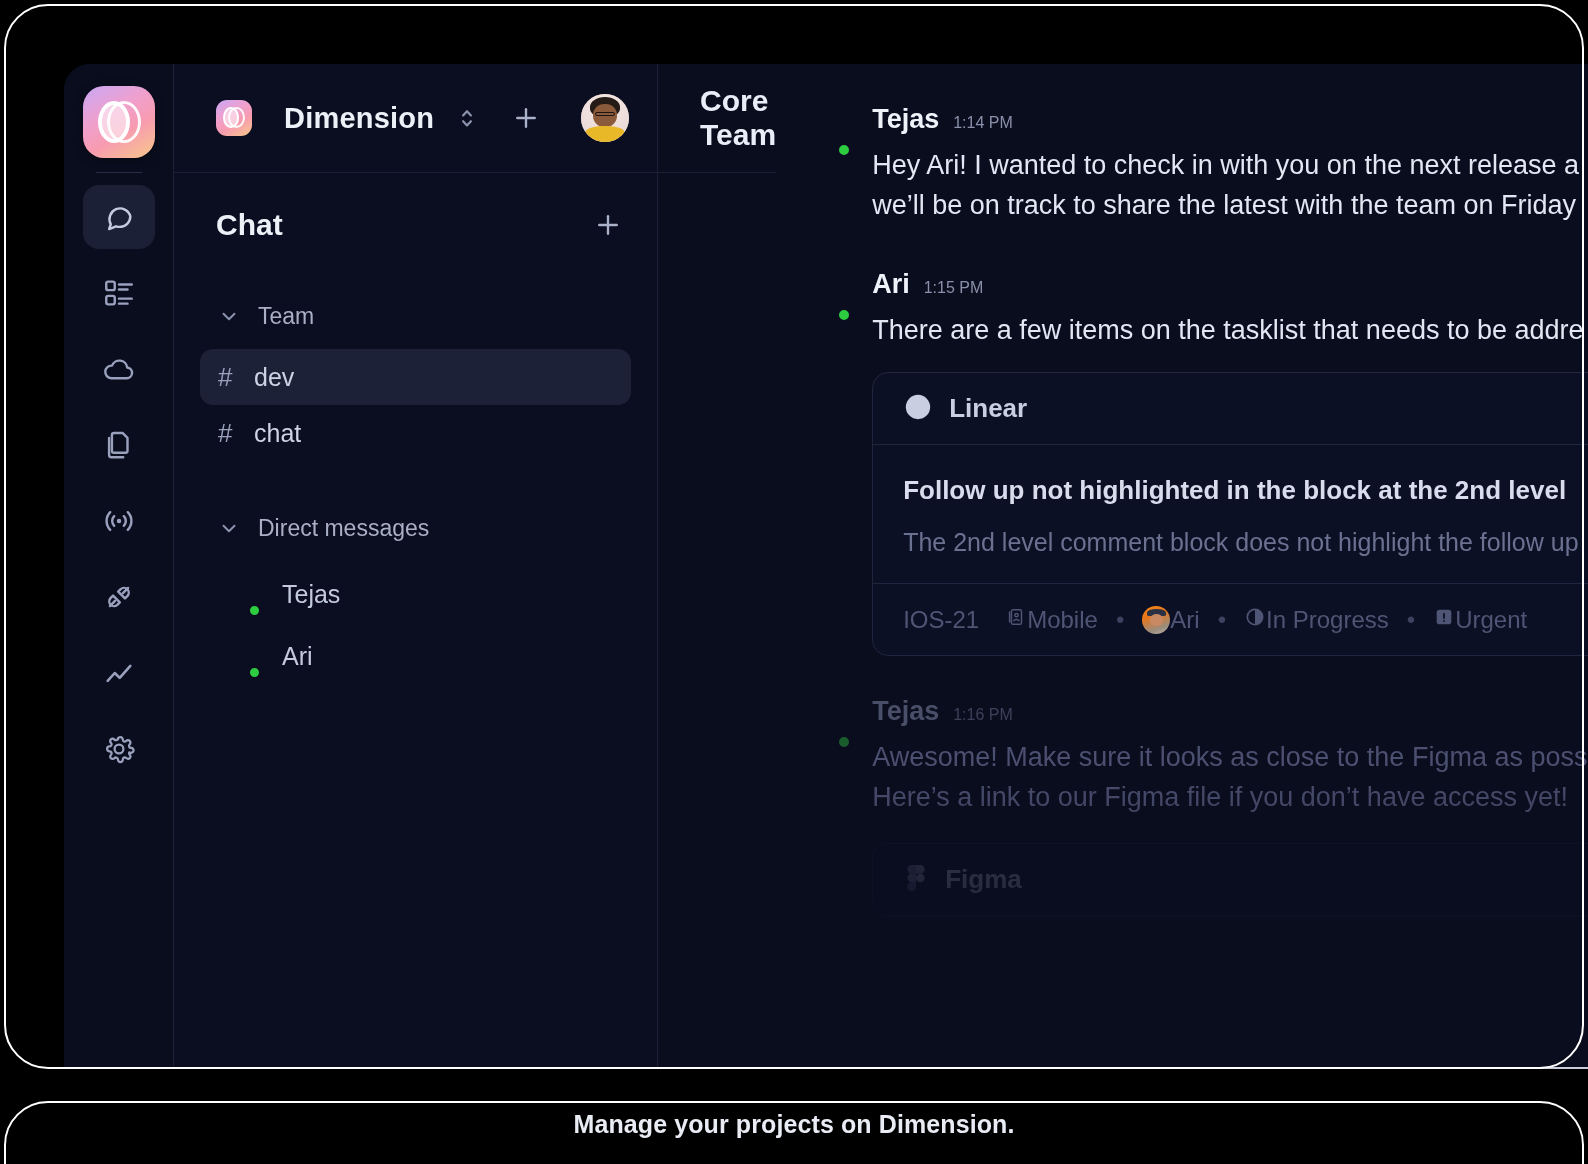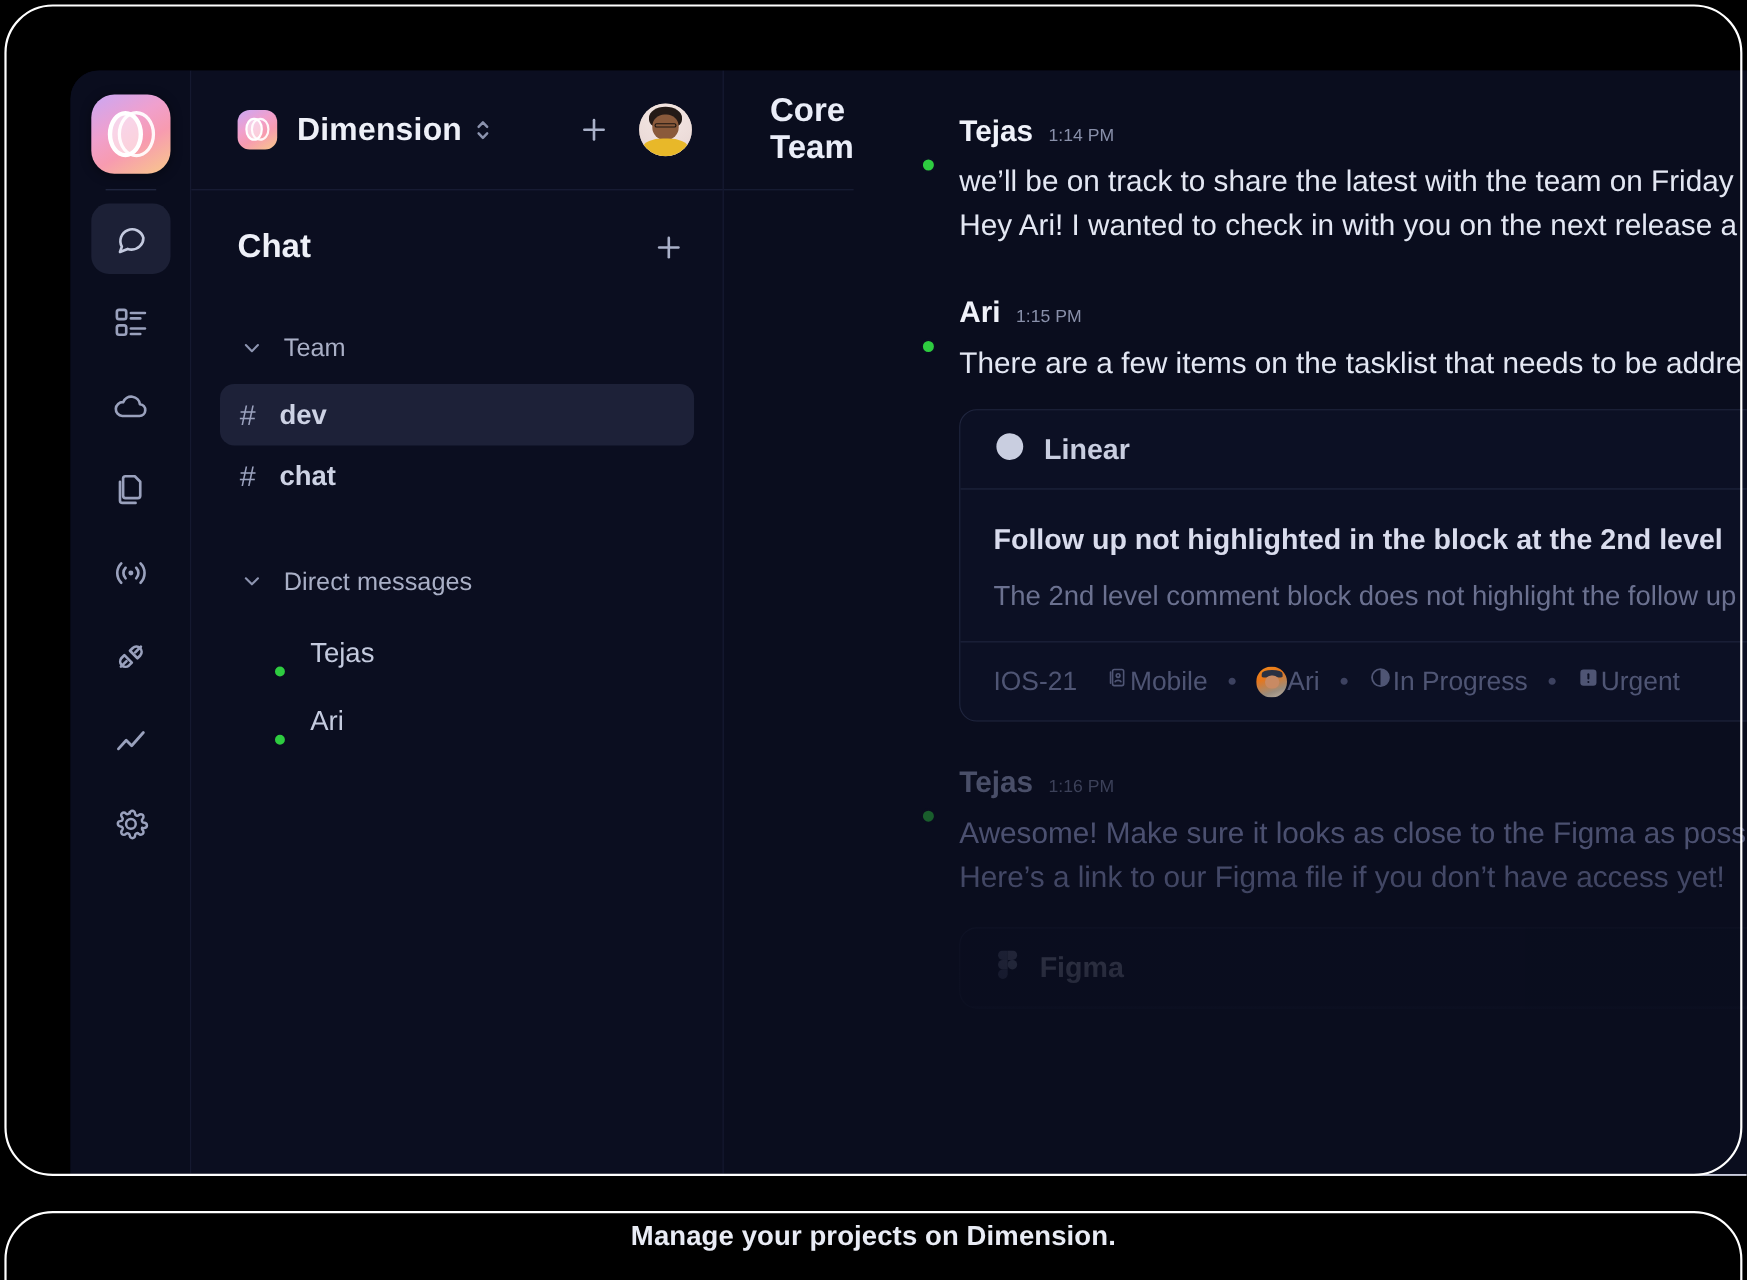--- a/index.html
+++ b/index.html
@@ -120,6 +120,7 @@
     display: flex; align-items: center;
     padding: 0 28px 0 42px;
     border-bottom: 1px solid #1b2038;
+    gap: 14px;
   }
   .ws-logo {
     width: 36px; height: 36px;

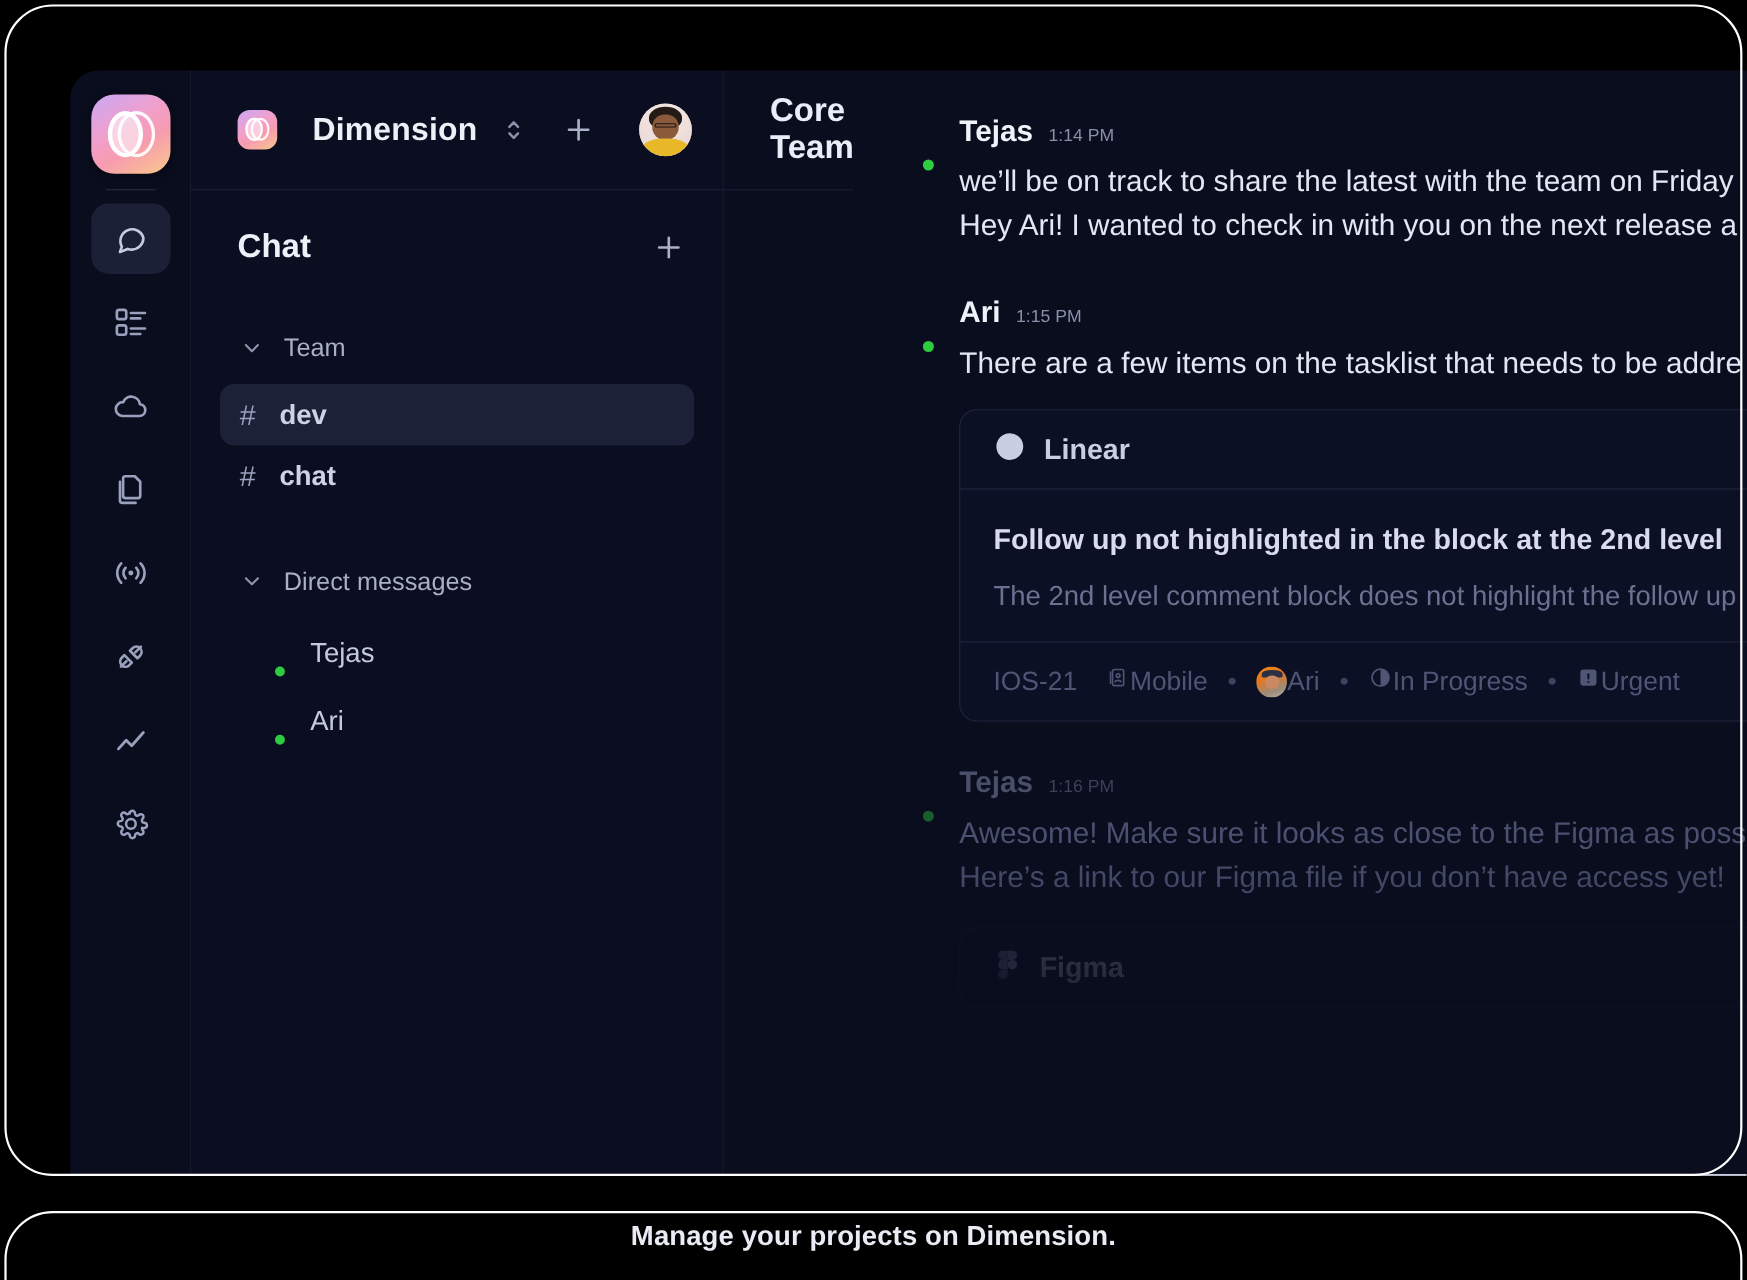--- a/index.html
+++ b/index.html
@@ -507,8 +507,8 @@
             <span class="msg-time">1:14 PM</span>
           </div>
           <div class="msg-text">
+            <span class="ln">Hey Ari! I wanted to check in with you on the next release a</span>
             <span class="ln">we’ll be on track to share the latest with the team on Friday</span>
-            <span class="ln">Hey Ari! I wanted to check in with you on the next release a</span>
           </div>
         </div>
       </div>

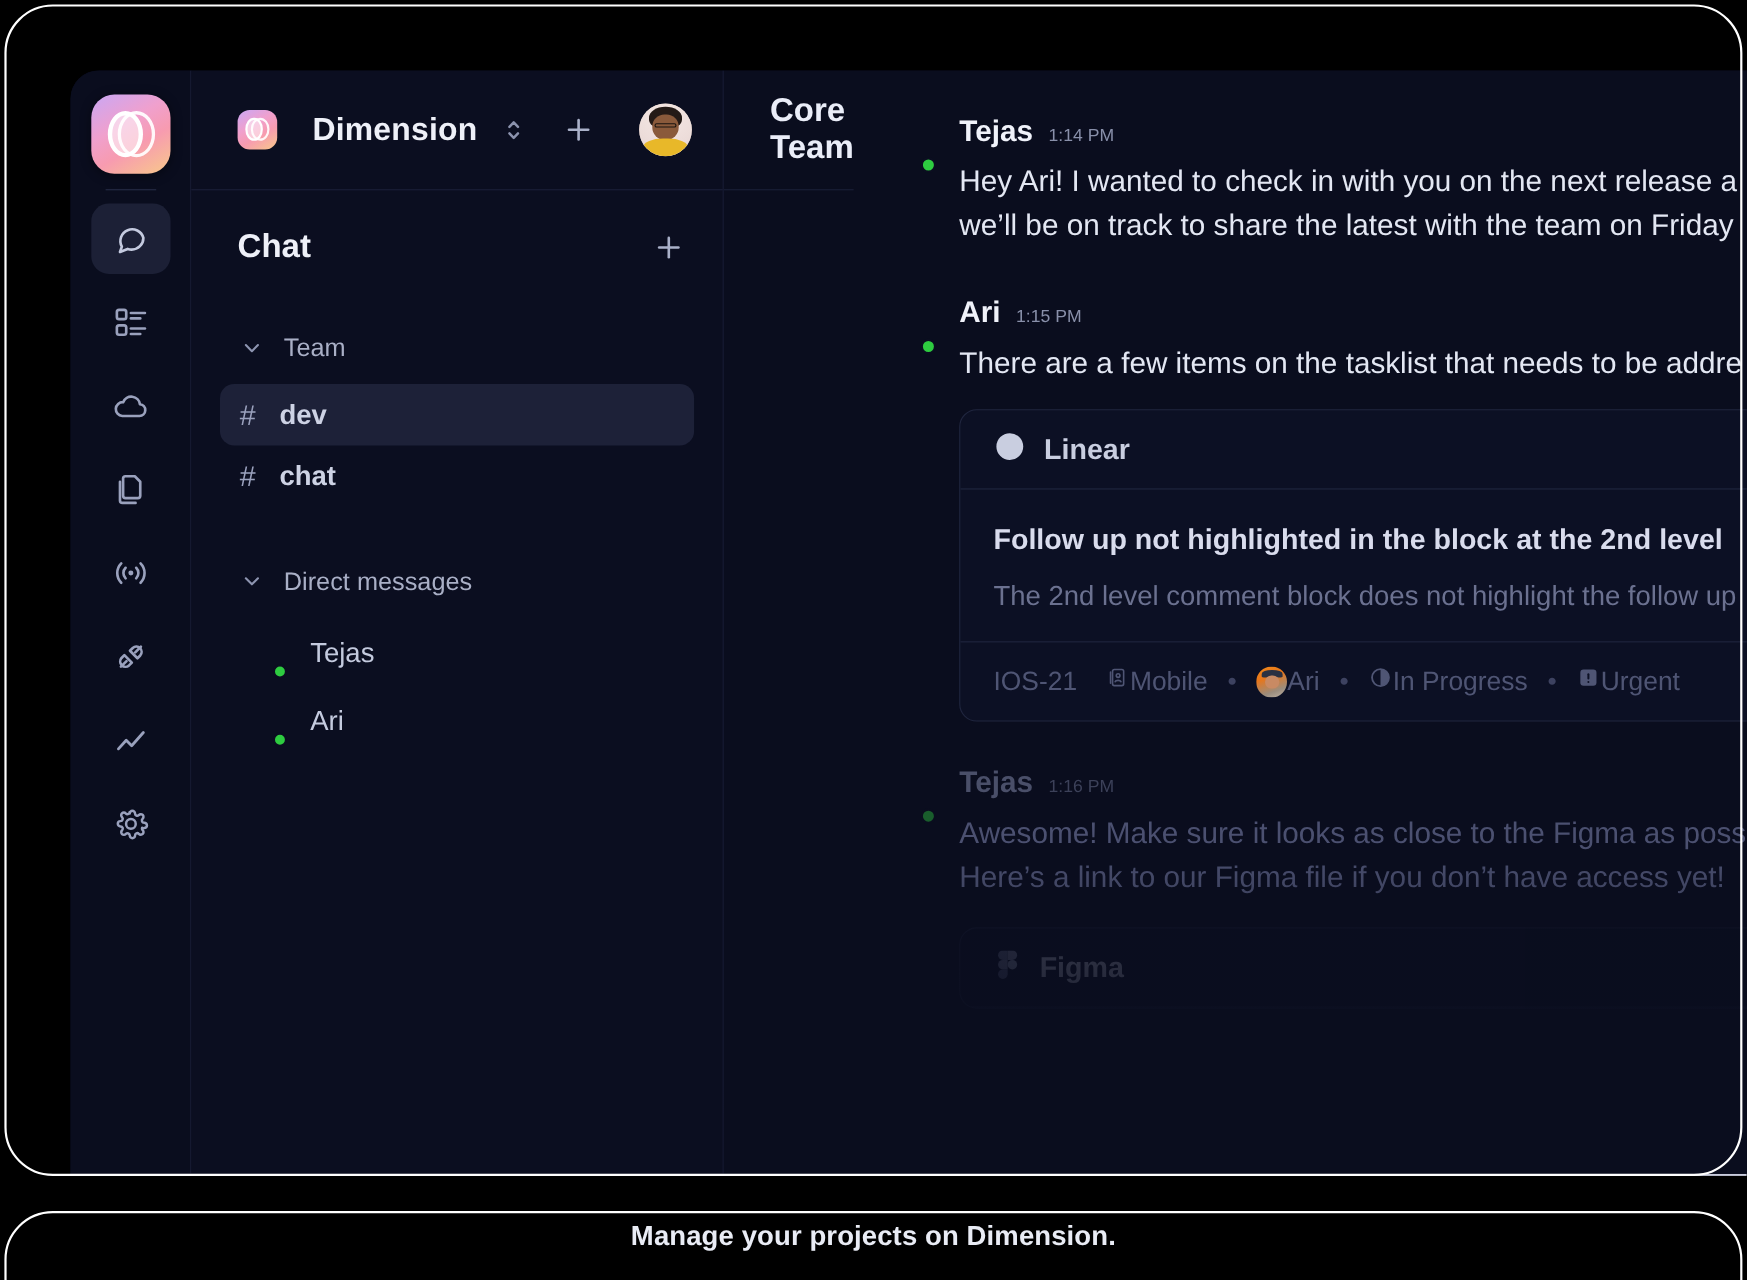--- a/index.html
+++ b/index.html
@@ -220,7 +220,7 @@
   }
   .chan-row.active { background: #1d2138; }
   .chan-hash { color: #9aa1bd; font-size: 26px; font-weight: 400; width: 36px; }
-  .chan-name { color: #cdd2e4; font-size: 25px; font-weight: 700; }
+  .chan-name { color: #cdd2e4; font-size: 25px; font-weight: 400; }
 
   .dm-list { padding: 12px 26px 0 26px; }
   .dm-row {

